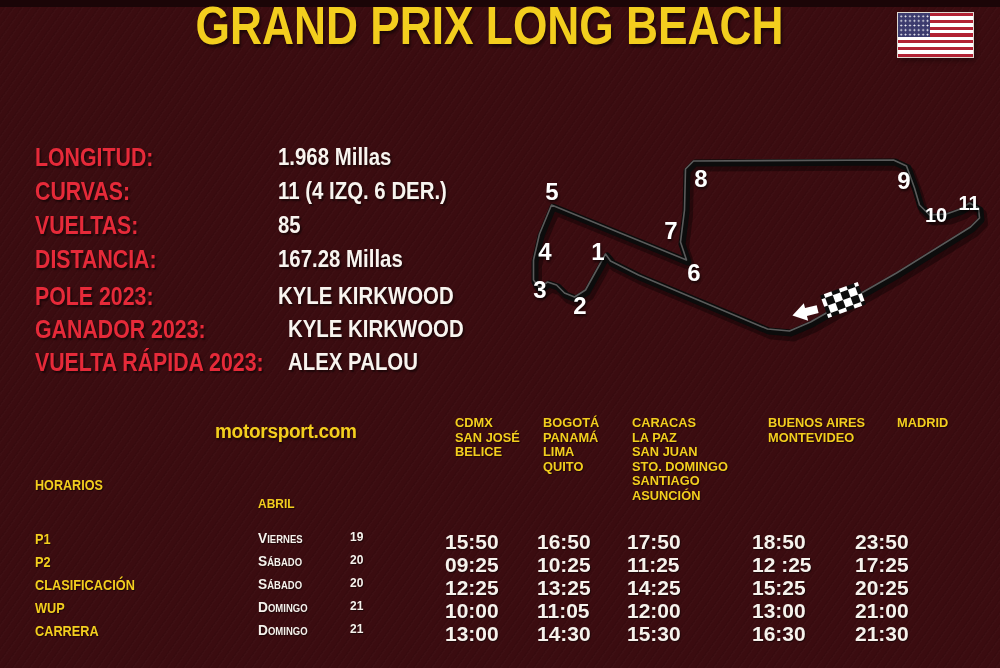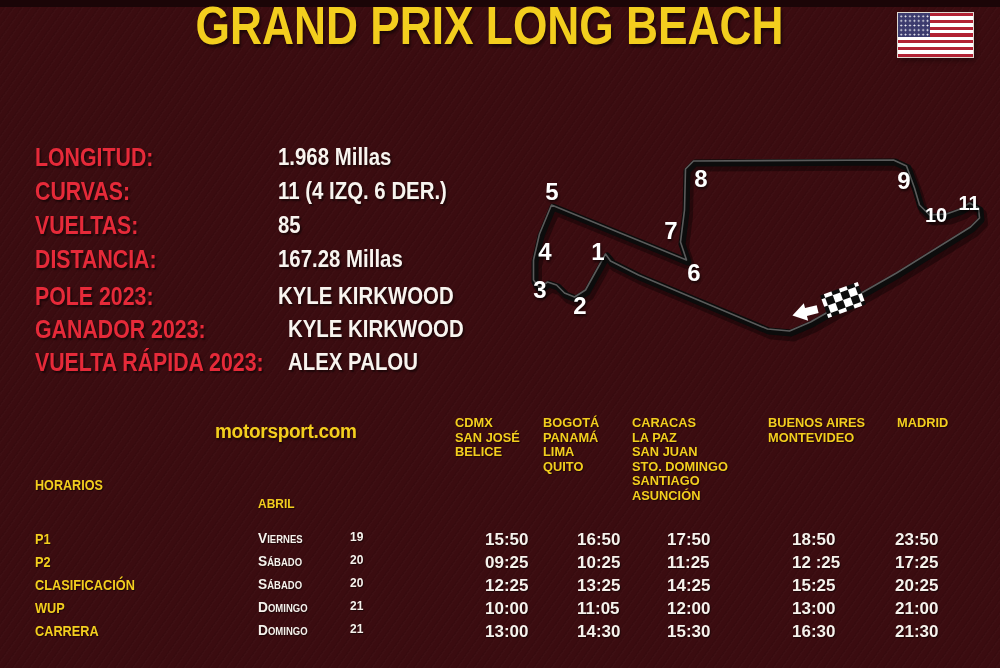--- a/index.html
+++ b/index.html
@@ -66,7 +66,7 @@
   .c-day{left:223px;font-size:14.5px;font-weight:bold;color:#f6f2ec;font-variant:small-caps;
          transform:scaleX(.95);transform-origin:0 50%;text-shadow:1px 1px 1px rgba(0,0,0,.5);}
   .c-date{left:315px;font-size:12px;font-weight:bold;color:#f6f2ec;text-shadow:1px 1px 1px rgba(0,0,0,.5);}
-  .c-t{font-size:17px;font-weight:bold;color:#f6f2ec;text-shadow:1px 1px 1px rgba(0,0,0,.5);margin-left:40px;}
+  .c-t{font-size:21px;font-weight:bold;color:#f6f2ec;text-shadow:1px 1px 1px rgba(0,0,0,.5);}
   .t0{left:410px;} .t1{left:502px;} .t2{left:592px;} .t3{left:717px;} .t4{left:820px;}
 </style>
 </head>

